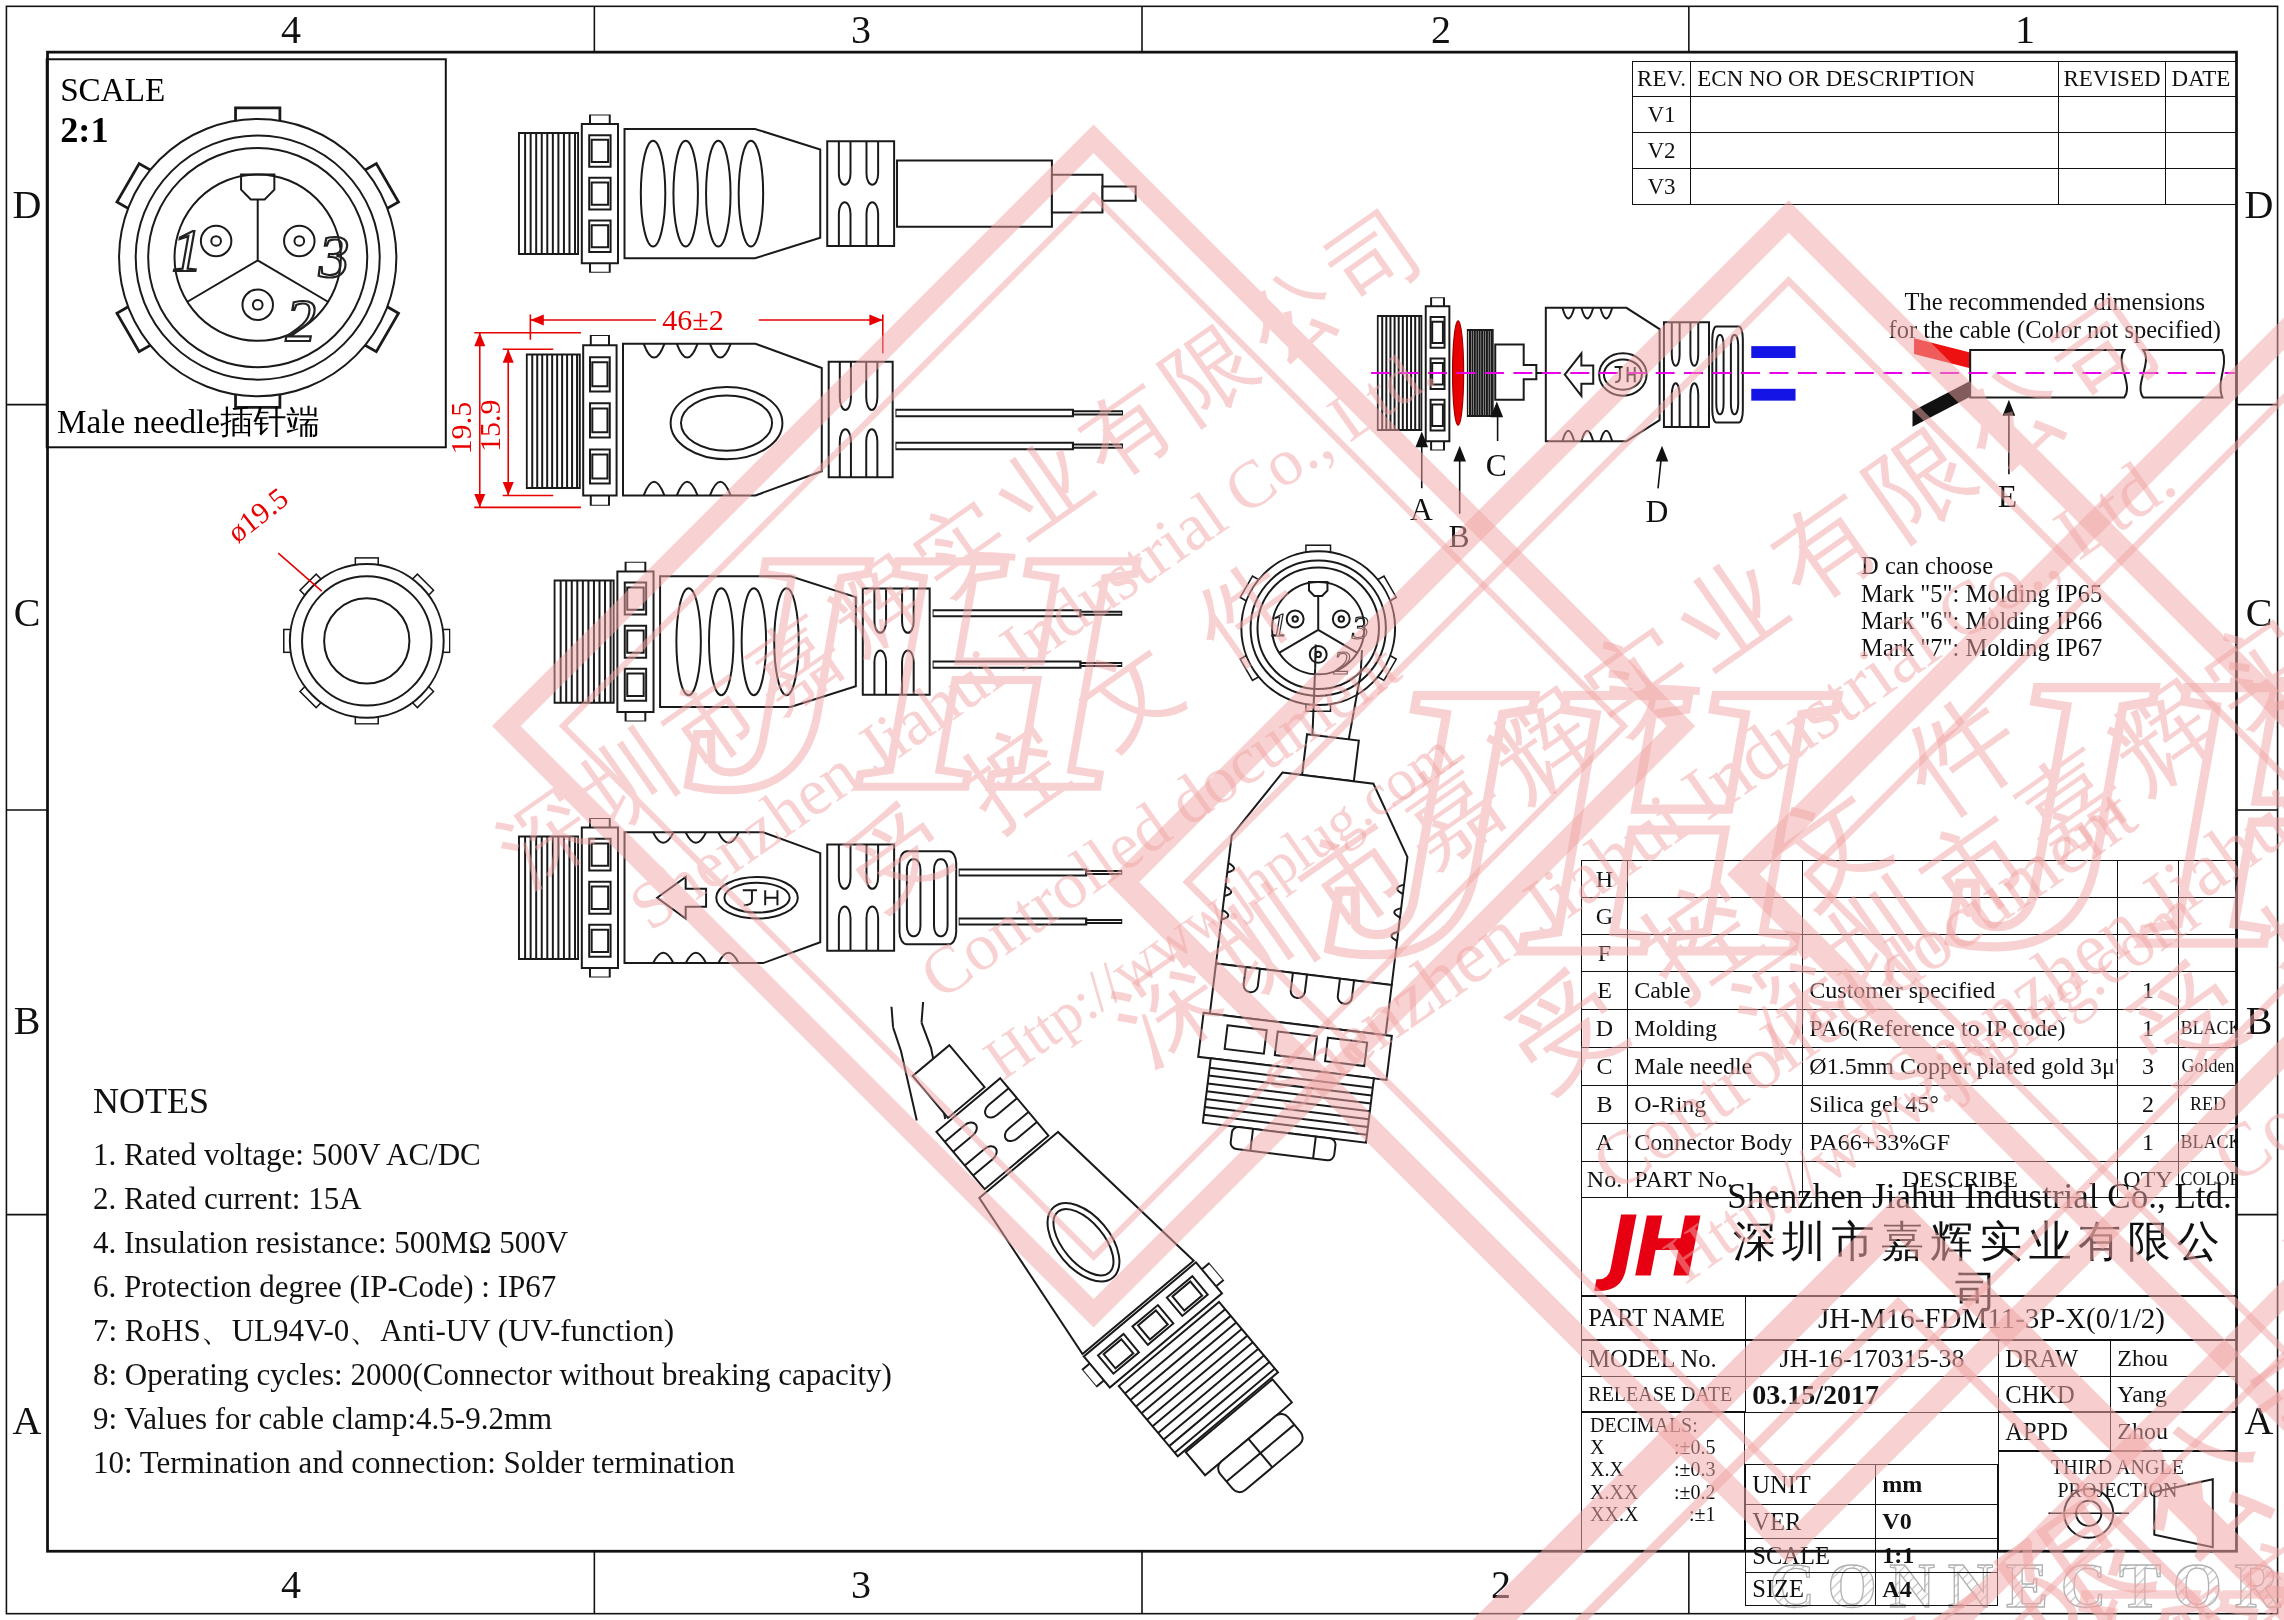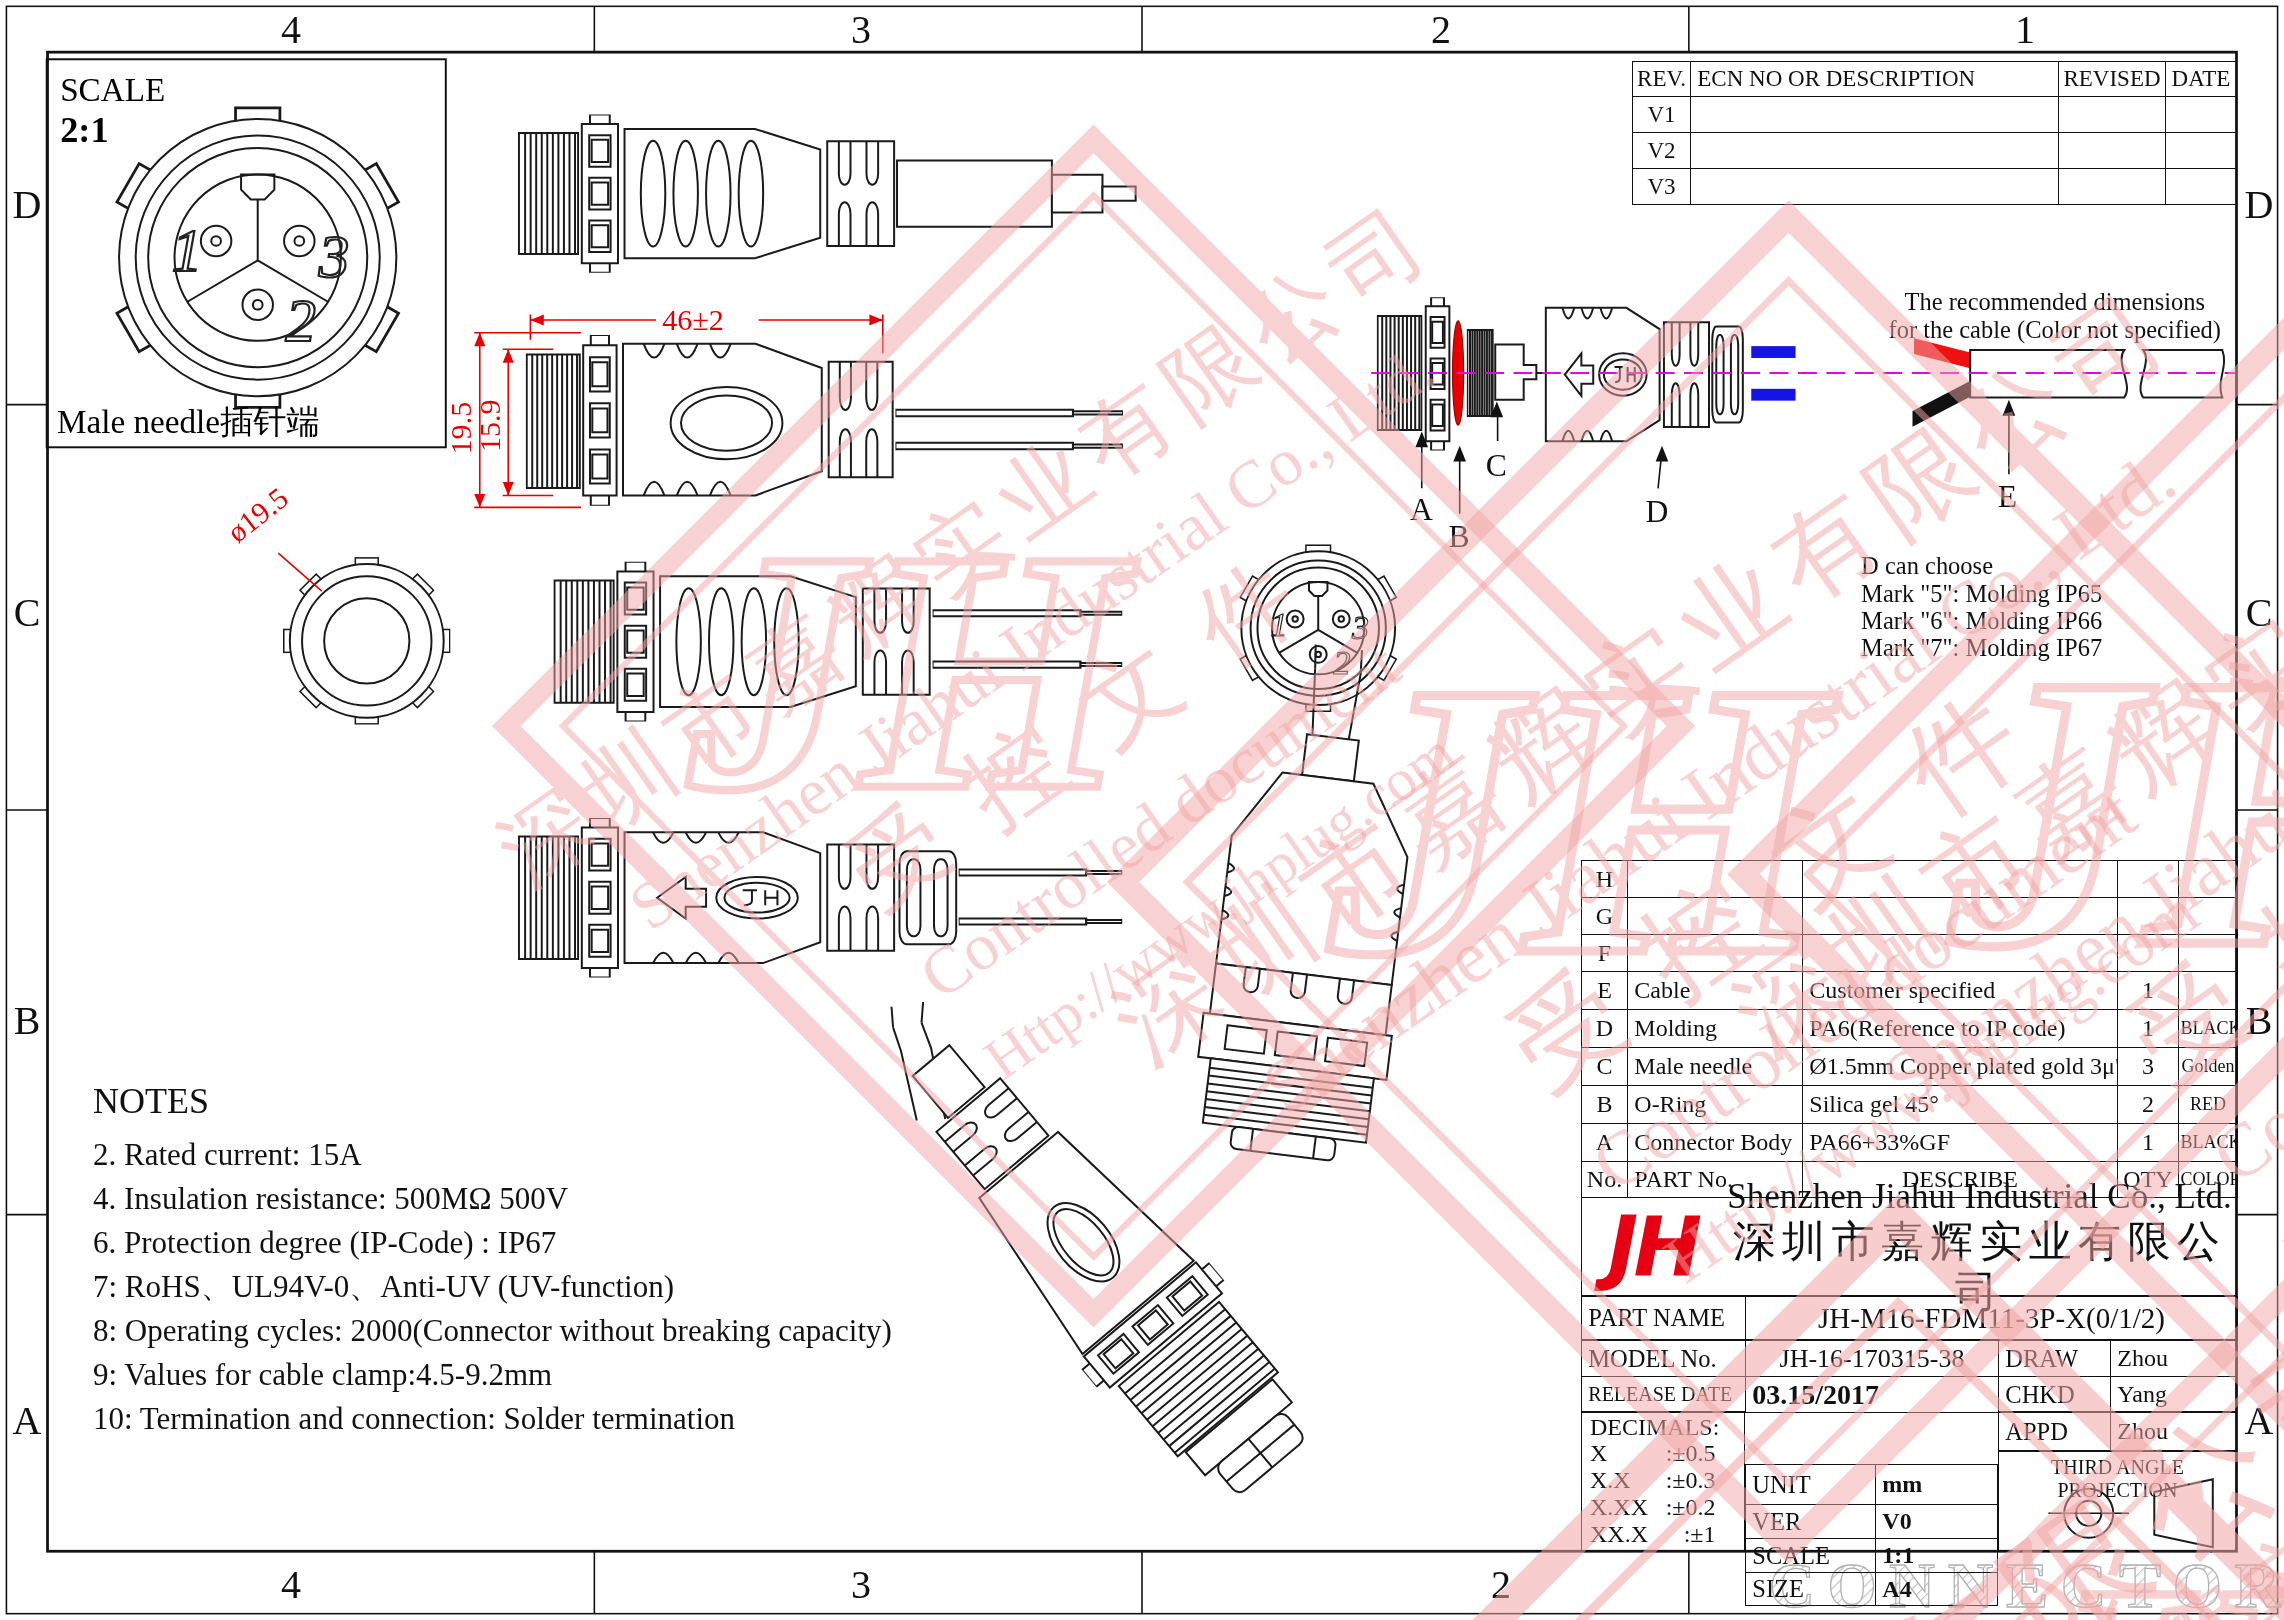--- a/index.html
+++ b/index.html
@@ -370,6 +370,7 @@
 
 <div class="notes">
   <div class="nt">NOTES</div>
+  <div class="note">1. Rated voltage: 500V AC/DC</div>
   <div class="note">2. Rated current: 15A</div>
   <div class="note">4. Insulation resistance: 500MΩ 500V</div>
   <div class="note">6. Protection degree (IP-Code) : IP67</div>

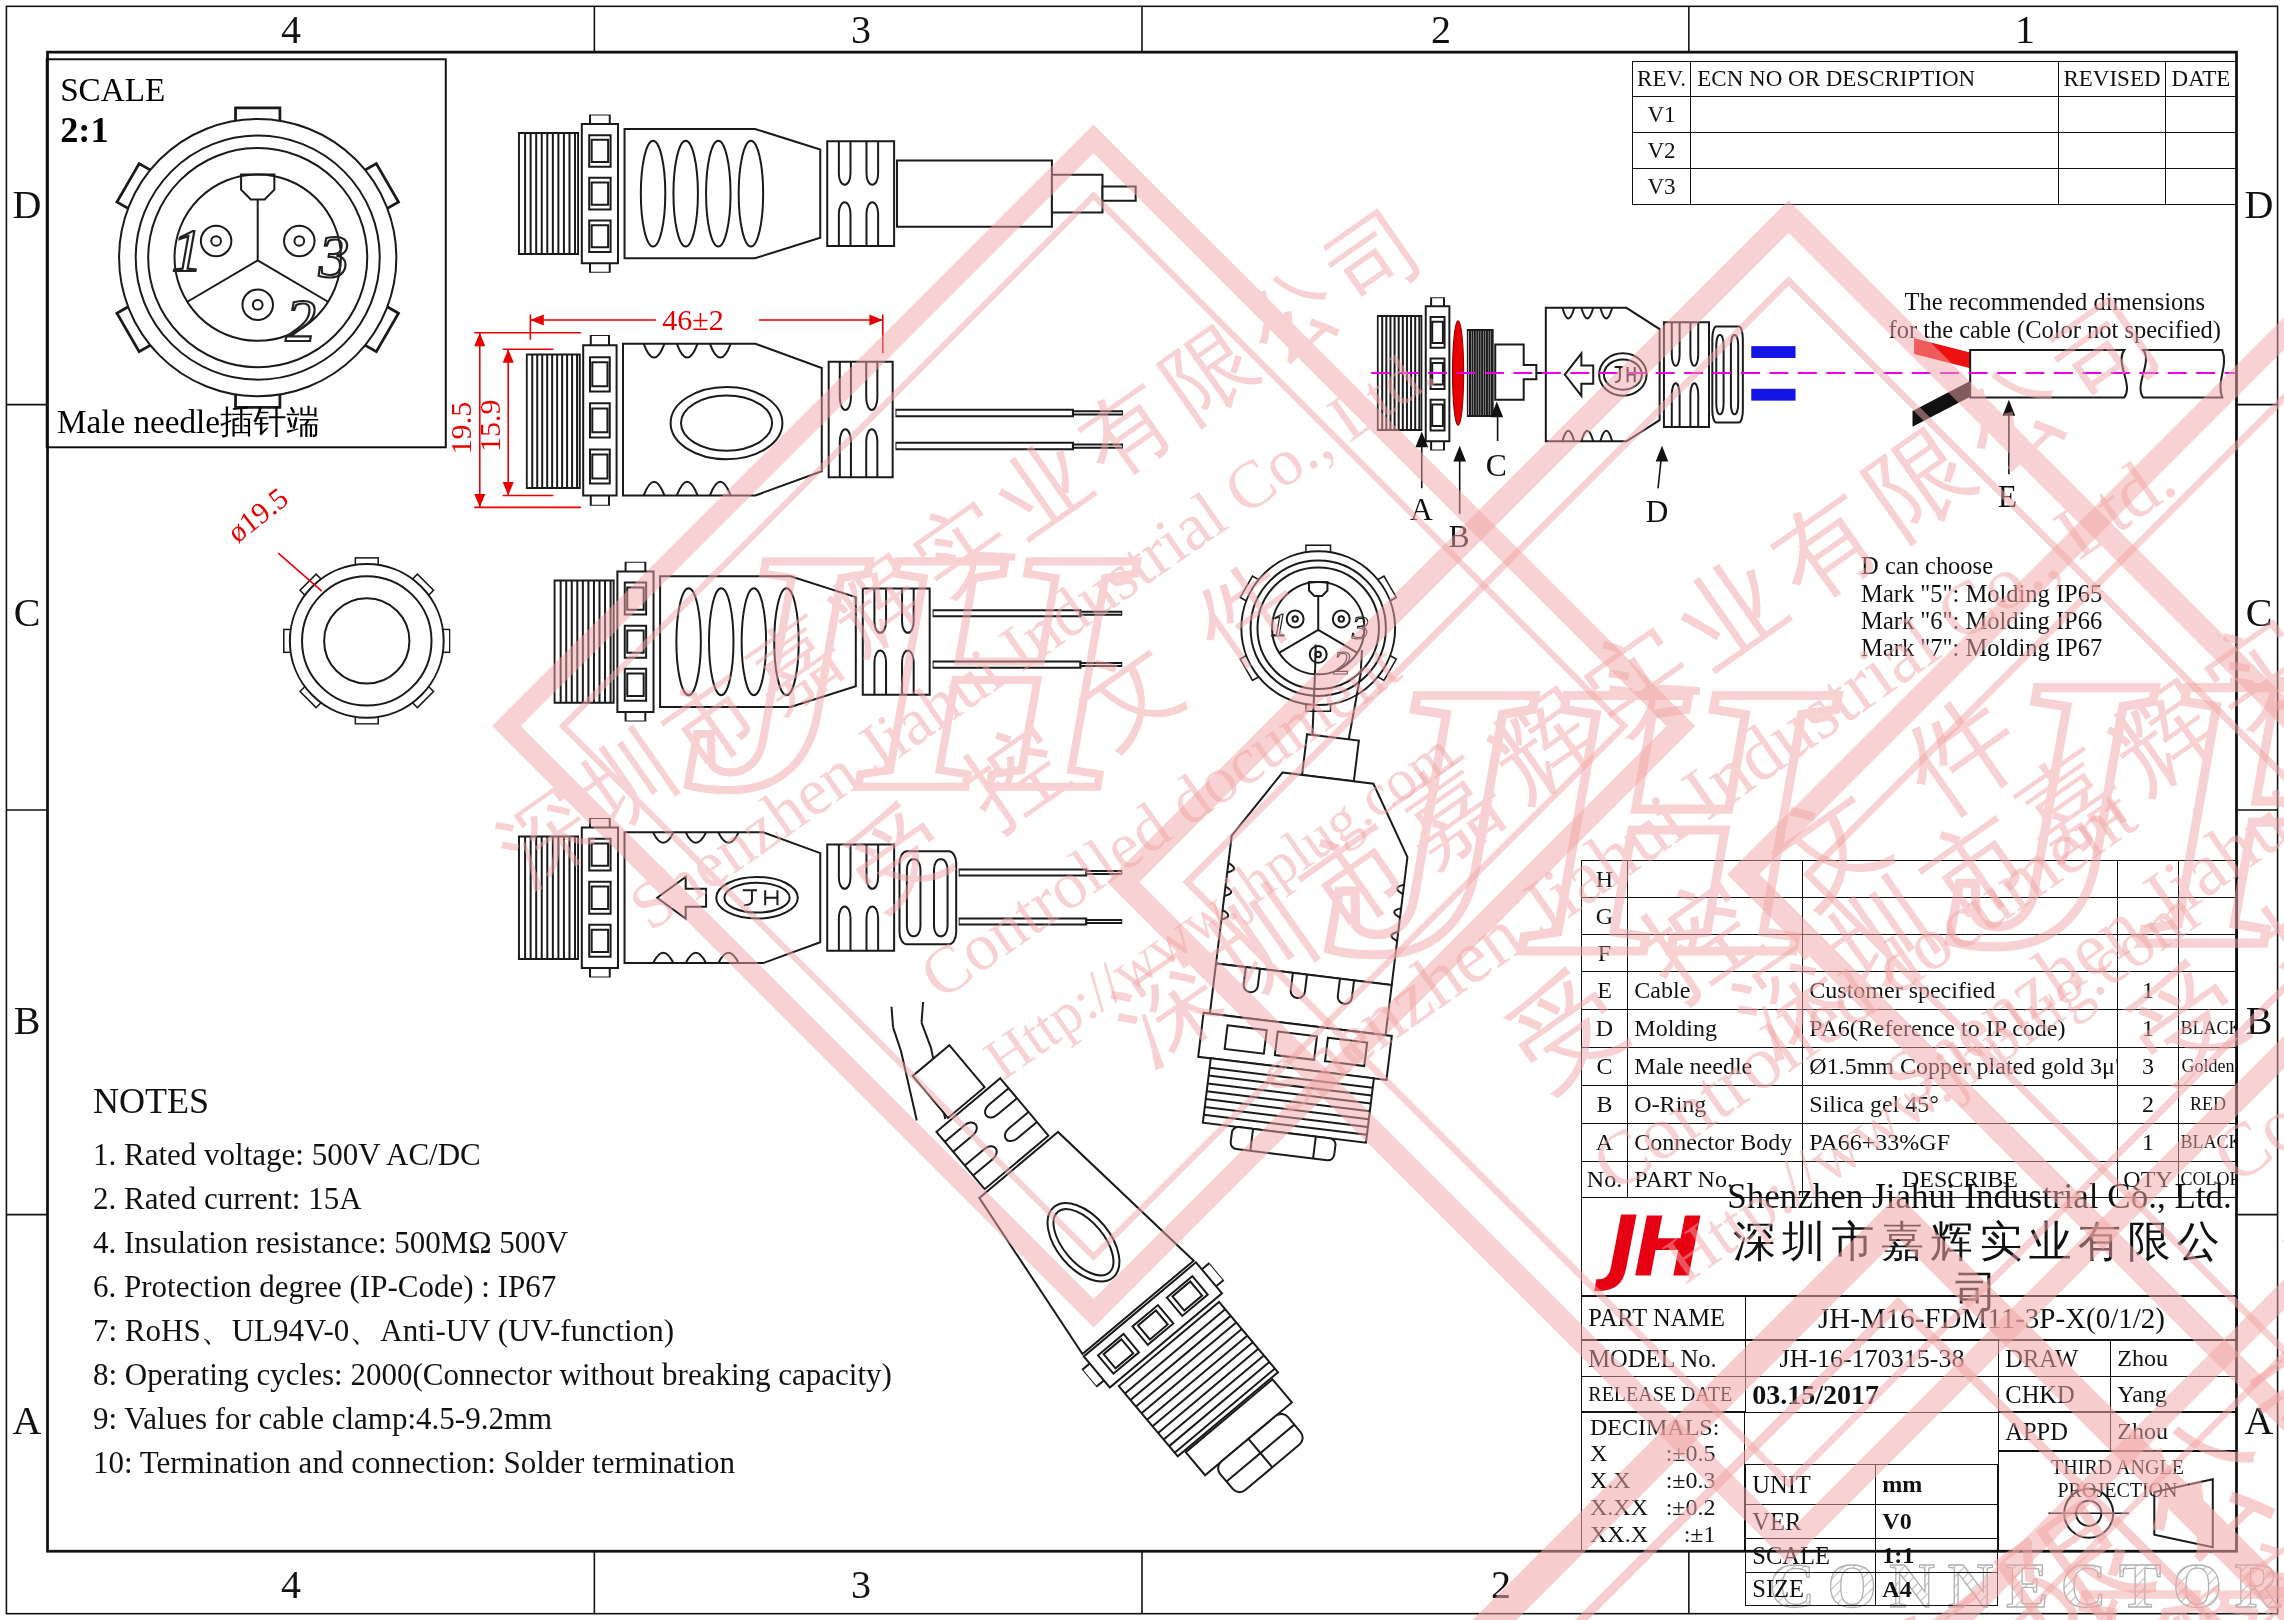--- a/index.html
+++ b/index.html
@@ -21,7 +21,7 @@
   .co-lines{flex:1;text-align:center;line-height:1.15}
   .co-en{font-size:35px}
   .co-cn{font-size:43px;letter-spacing:6.3px}
-  .dec-cell{border:1.6px solid #111;padding:1.6px 8px 0 8px;font-size:24px;line-height:1.12}
+  .dec-cell{border:1.6px solid #111;padding:1.6px 8px 0 8px;font-size:20px;line-height:1.12}
   .dec-row{display:flex}
   .dec-row .dv{margin-left:auto;padding-right:20.5px}
   .proj-box{border:1.6px solid #111;text-align:center}

